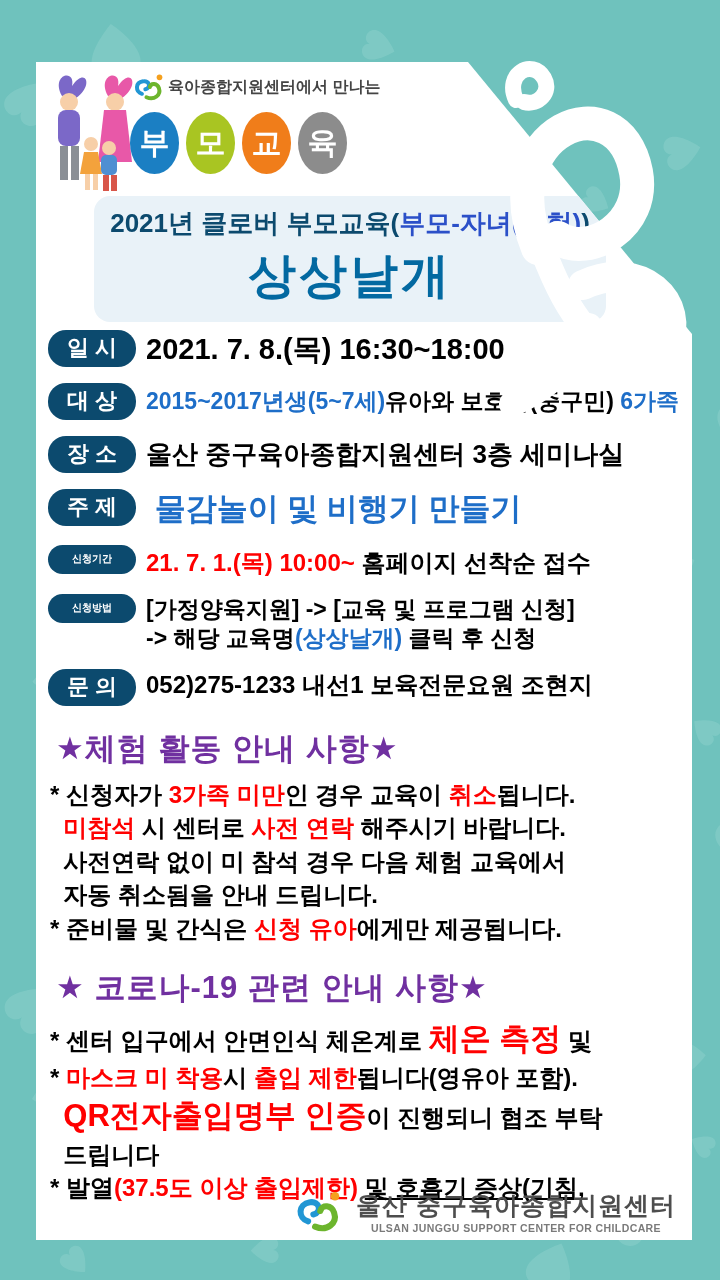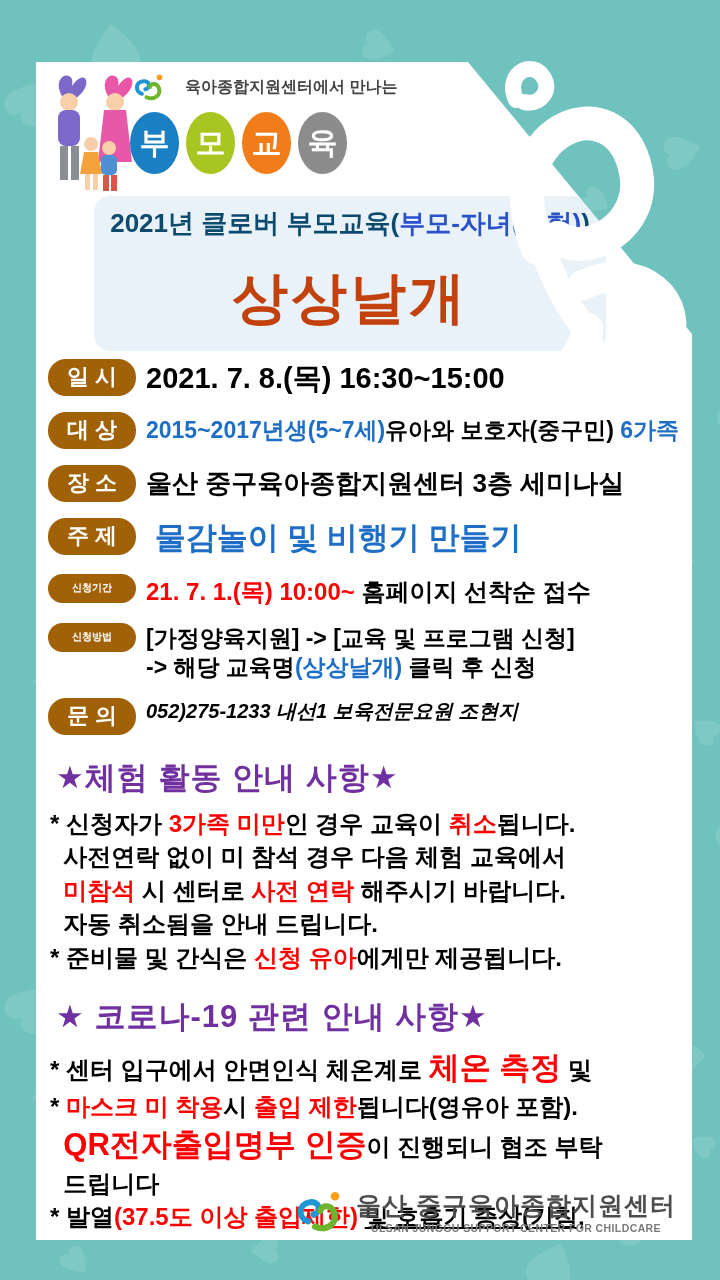--- a/index.html
+++ b/index.html
@@ -19,7 +19,7 @@
   .hdr{position:relative;height:132px;}
   #family-art{position:absolute;left:6px;top:4px;}
   .hdr-right{position:absolute;left:66px;top:10px;}
-  .tagline-row{display:flex;align-items:center;gap:17px;margin-left:32px;}
+  .tagline-row{display:flex;align-items:center;gap:0;margin-left:32px;}
   .tagline{font-size:16px;color:#444;font-weight:600;}
   .circles{display:flex;gap:7px;margin:10px 0 0 28px;}
   .circle{

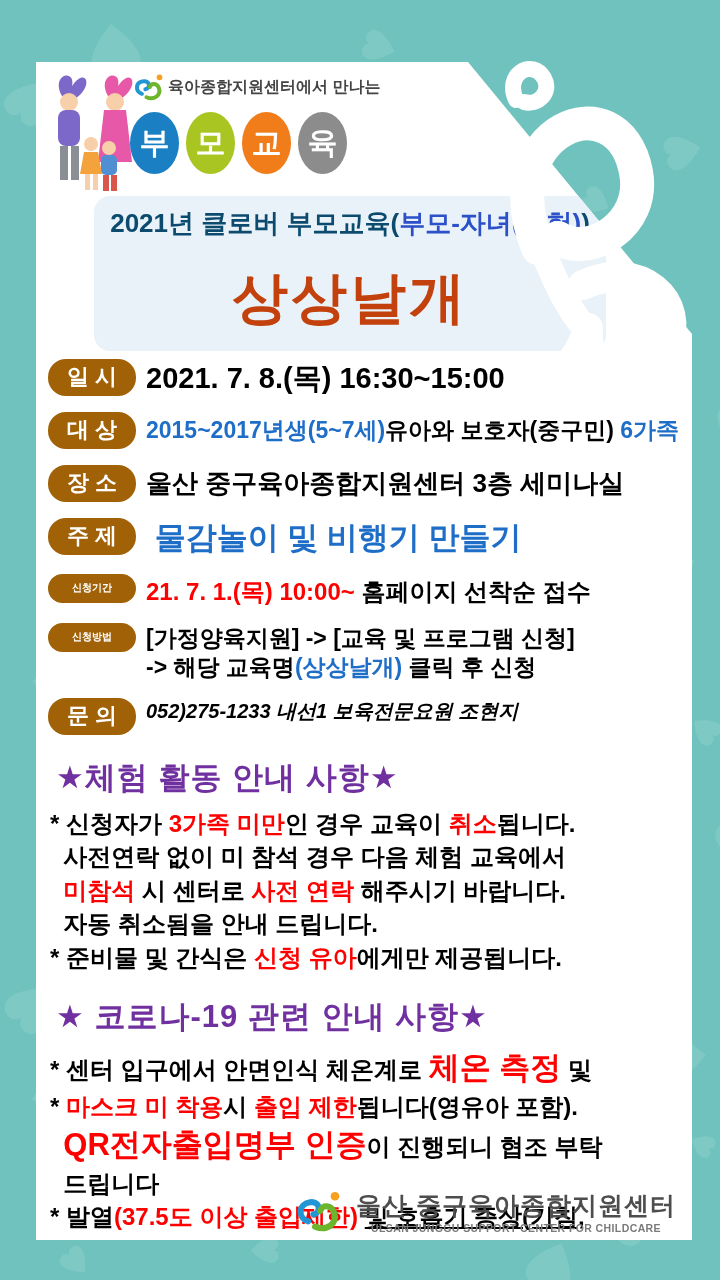--- a/index.html
+++ b/index.html
@@ -36,7 +36,7 @@
   .title-l1{font-size:26px;font-weight:800;white-space:pre-wrap;}
   .sg-n{color:#0c4a6e;}
   .sg-tb{color:#2b50c8;}
-  .title-l2{font-size:56px;font-weight:800;color:#c2410c;letter-spacing:3px;margin-top:20px;}
+  .title-l2{font-size:48px;font-weight:800;color:#0369a1;letter-spacing:3px;margin-top:3px;}
   
   .rows{margin-left:12px;}
   .row{display:flex;align-items:flex-start;margin-bottom:16px;}

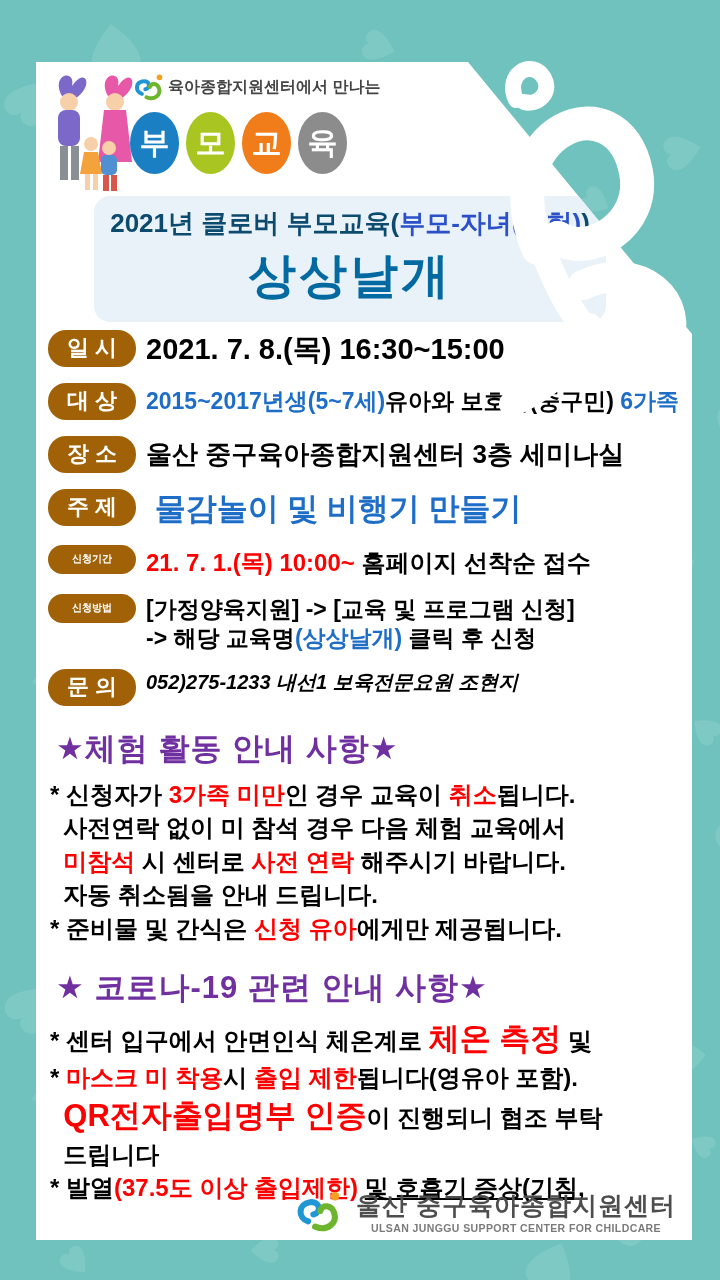--- a/index.html
+++ b/index.html
@@ -41,7 +41,7 @@
   .rows{margin-left:12px;}
   .row{display:flex;align-items:flex-start;margin-bottom:16px;}
   .badge{
-    flex:0 0 88px;background:#a16207;color:#fff;border-radius:18px;
+    flex:0 0 88px;background:#0c4a6e;color:#fff;border-radius:18px;
     text-align:center;font-weight:800;font-size:22px;padding:3px 0 4px 0;
   }
   .row:nth-child(5) .badge,.row:nth-child(6) .badge{font-size:10px;padding:7px 0 8px 0;}

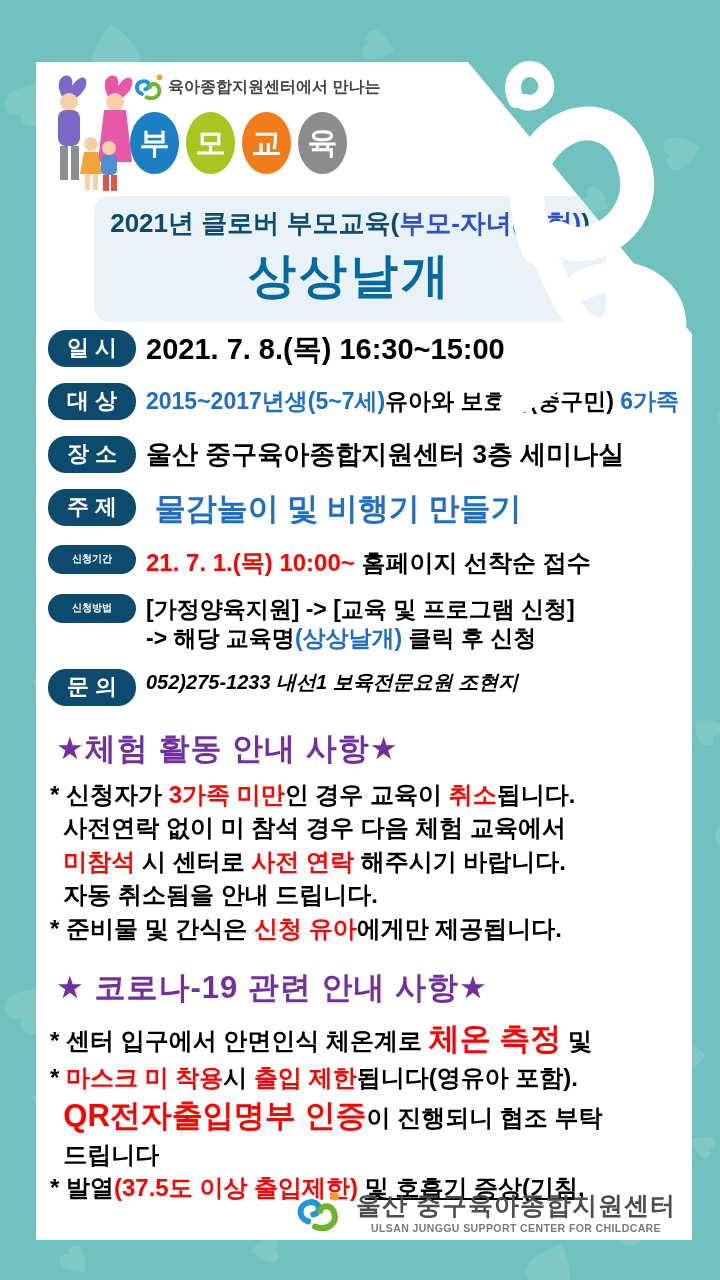--- a/index.html
+++ b/index.html
@@ -193,7 +193,7 @@
   <div class="rows" id="info-rows">
       <div class="row">
         <div class="badge">일 시</div>
-        <div class="content"><span class="sg-k">2021. 7. 8.(목) 16:30~15:00</span></div>
+        <div class="content"><span class="sg-k">2021. 7. 8.(목) 16:30~18:00</span></div>
       </div>
       <div class="row">
         <div class="badge">대 상</div>

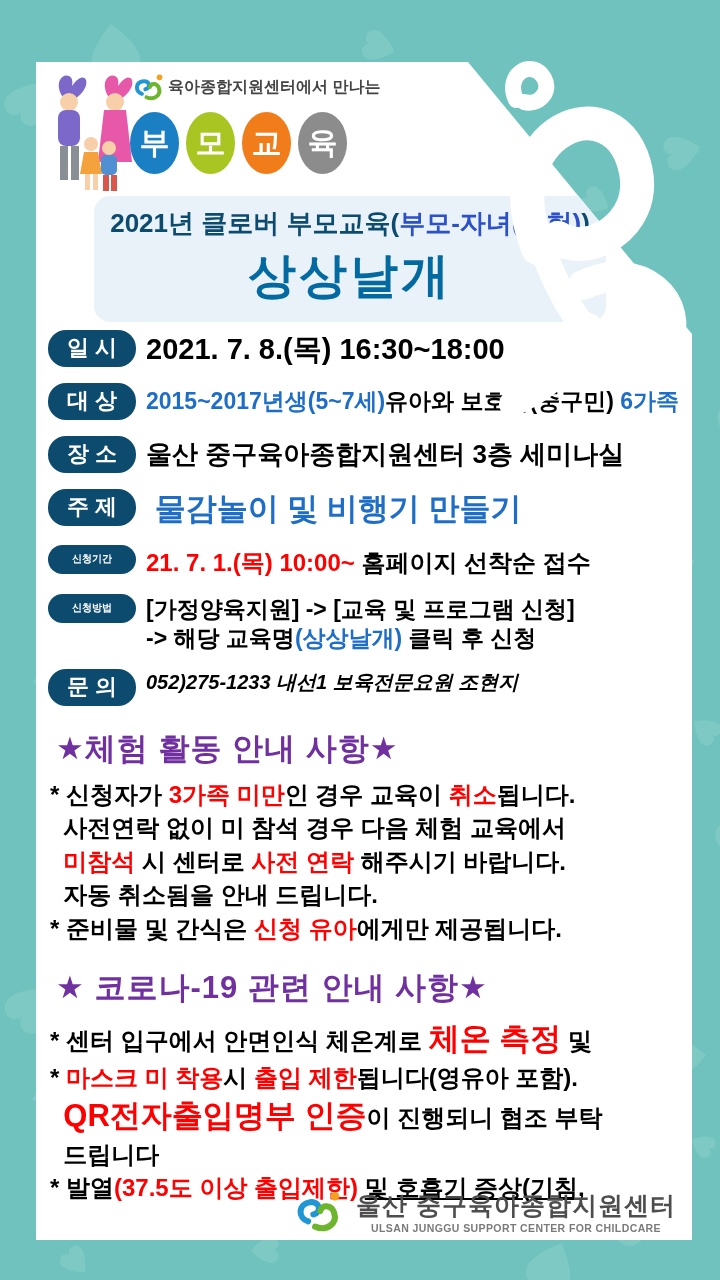--- a/index.html
+++ b/index.html
@@ -52,7 +52,7 @@
   .row:nth-child(4) .content{font-size:31px;}
   .row:nth-child(5) .content{font-size:24px;padding-top:3px;}
   .row:nth-child(6) .content{font-size:23px;}
-  .row:nth-child(7) .content{font-size:20px;font-style:italic;}
+  .row:nth-child(7) .content{font-size:24px;}
   
   .sg-k{color:#000;}
   .sg-b{color:#1e6ec8;}

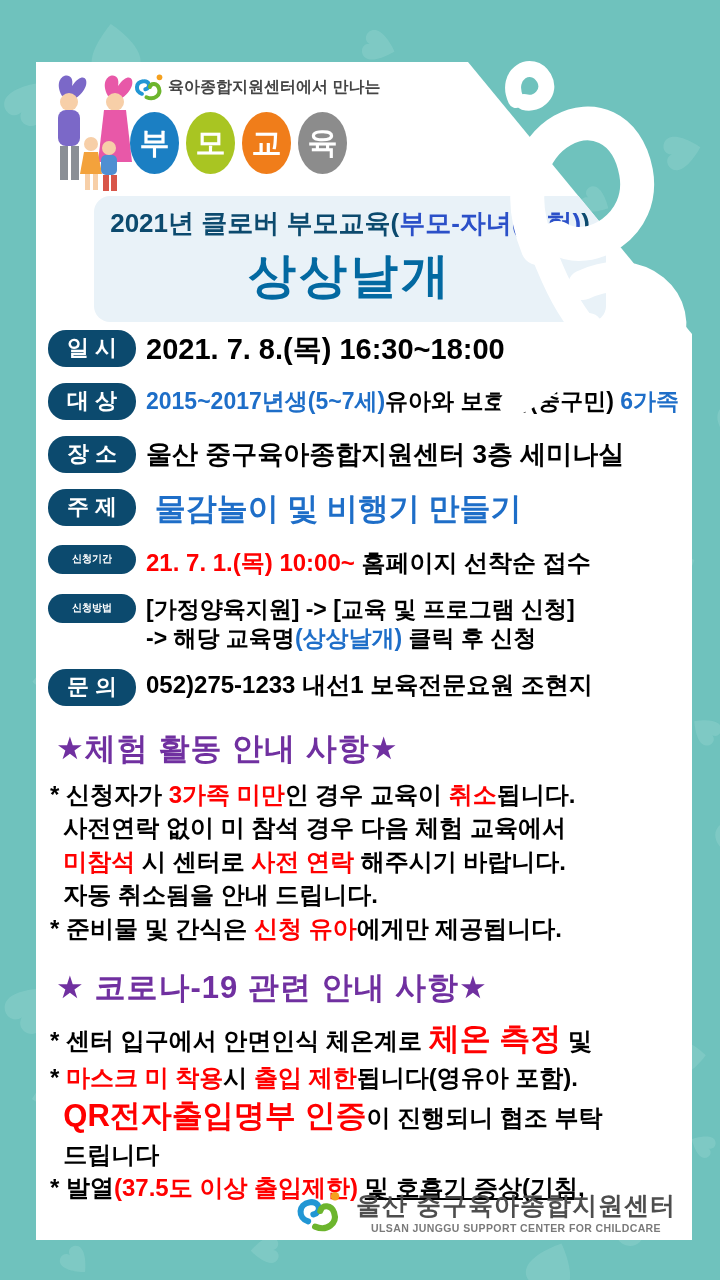--- a/index.html
+++ b/index.html
@@ -225,8 +225,8 @@
   <div class="sec" id="sections">
       <div class="sec-h">★체험 활동 안내 사항★</div>
       <div class="sec-line"><span class="sg-k">* 신청자가 </span><span class="sg-ru">3가족 미만</span><span class="sg-k">인 경우 교육이 </span><span class="sg-ru">취소</span><span class="sg-k">됩니다.</span></div>
+      <div class="sec-line"><span class="sg-k">  </span><span class="sg-r">미참석</span><span class="sg-k"> 시 센터로 </span><span class="sg-r">사전 연락</span><span class="sg-k"> 해주시기 바랍니다.</span></div>
       <div class="sec-line"><span class="sg-k">  사전연락 없이 미 참석 경우 다음 체험 교육에서</span></div>
-      <div class="sec-line"><span class="sg-k">  </span><span class="sg-r">미참석</span><span class="sg-k"> 시 센터로 </span><span class="sg-r">사전 연락</span><span class="sg-k"> 해주시기 바랍니다.</span></div>
       <div class="sec-line"><span class="sg-k">  자동 취소됨을 안내 드립니다.</span></div>
       <div class="sec-line"><span class="sg-k">* 준비물 및 간식은 </span><span class="sg-r">신청 유아</span><span class="sg-k">에게만 제공됩니다.</span></div>
       <div class="sec-h">★ 코로나-19 관련 안내 사항★</div>

